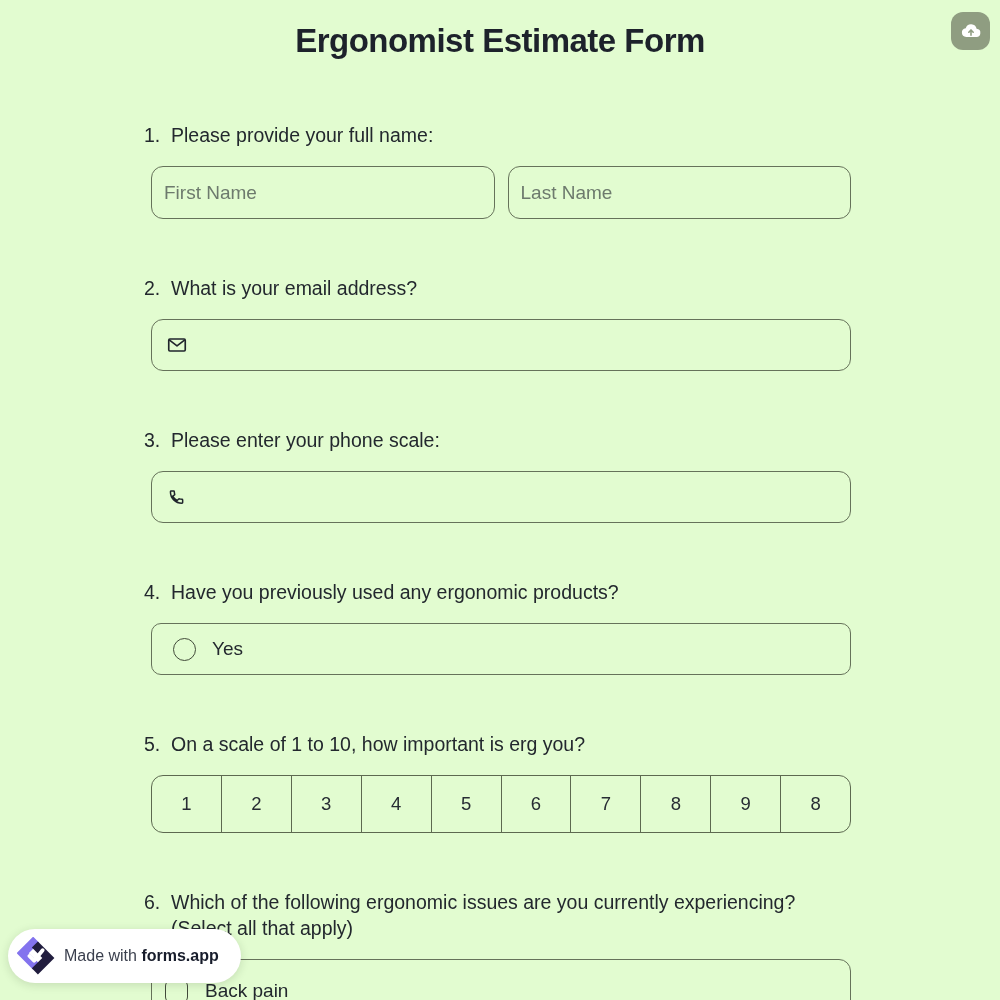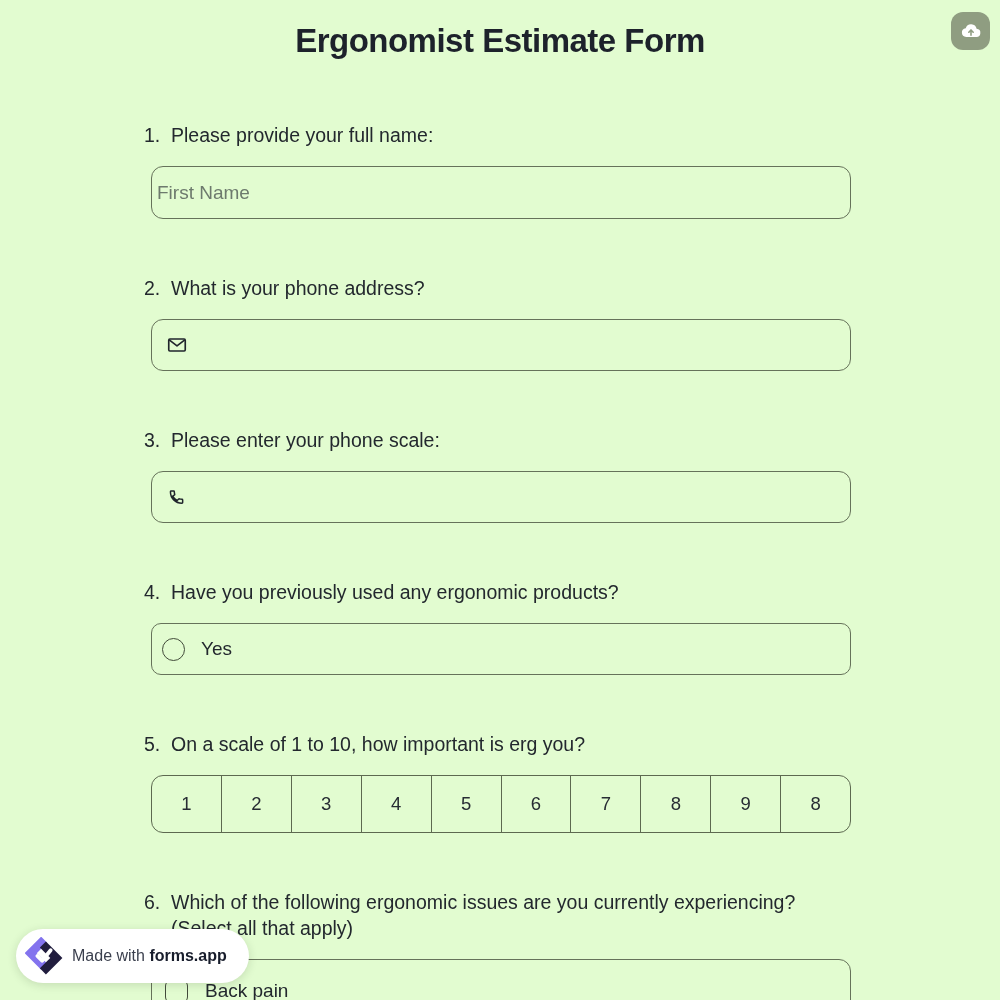--- a/index.html
+++ b/index.html
@@ -60,7 +60,7 @@
     border: 1px solid #66725a;
     border-radius: 12px;
     background: transparent;
-    padding: 0 5px;
+    padding: 0 12px;
     font-size: 19px;
     font-family: inherit;
     color: #23282e;

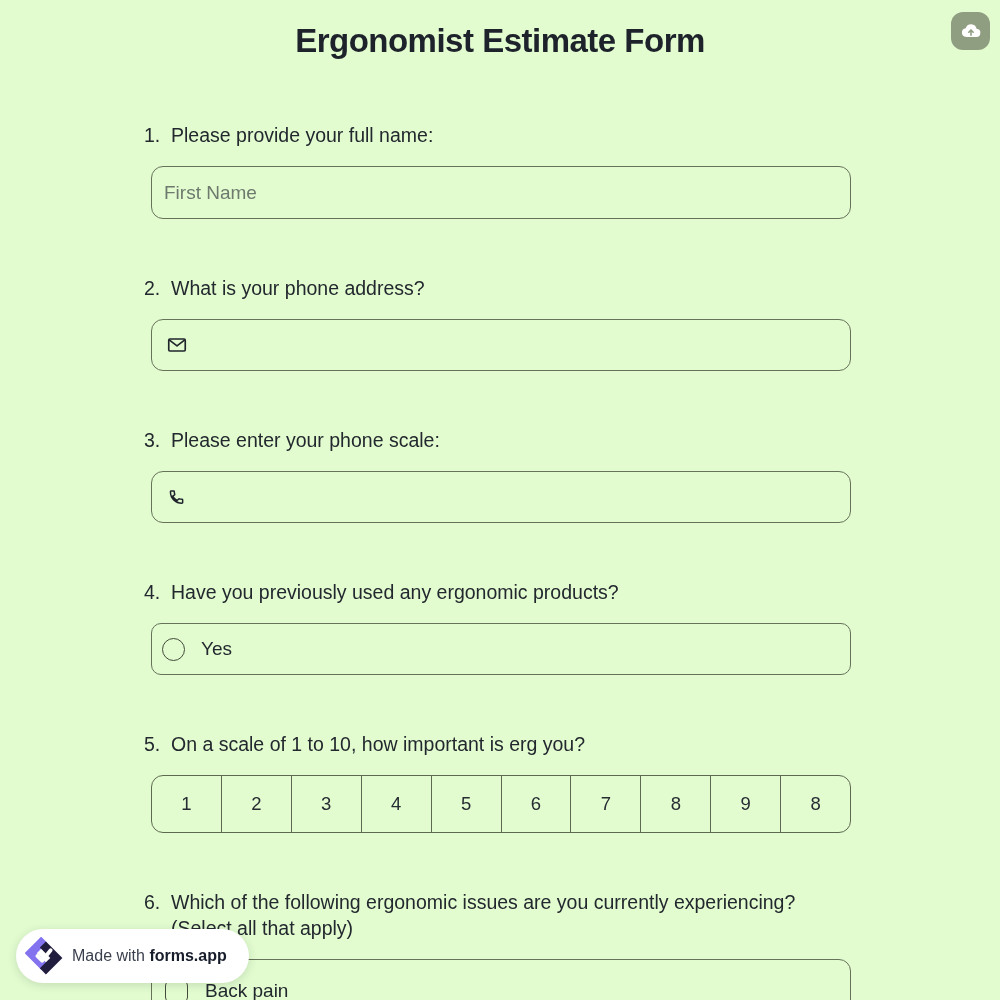--- a/index.html
+++ b/index.html
@@ -180,6 +180,7 @@
     </div>
     <div class="row">
       <input class="text-input" type="text" placeholder="First Name" style="">
+      <input class="text-input" type="text" placeholder="Last Name" style="">
     </div>
   </section>
 

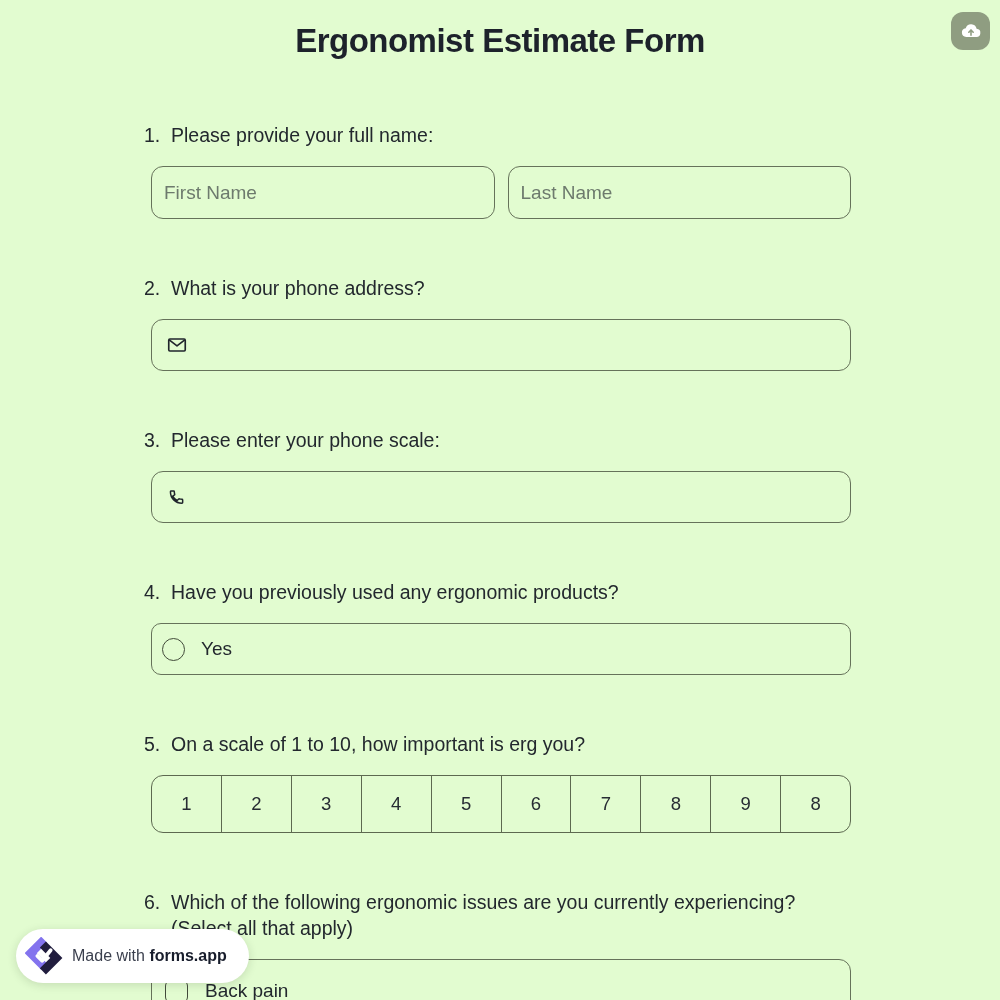--- a/index.html
+++ b/index.html
@@ -187,7 +187,7 @@
   <section class="question">
     <div class="q-label">
       <span class="q-num">2.</span>
-      <span class="q-text">What is your phone address?</span>
+      <span class="q-text">What is your email address?</span>
     </div>
     <div class="icon-input-wrap">
       <span class="field-icon">

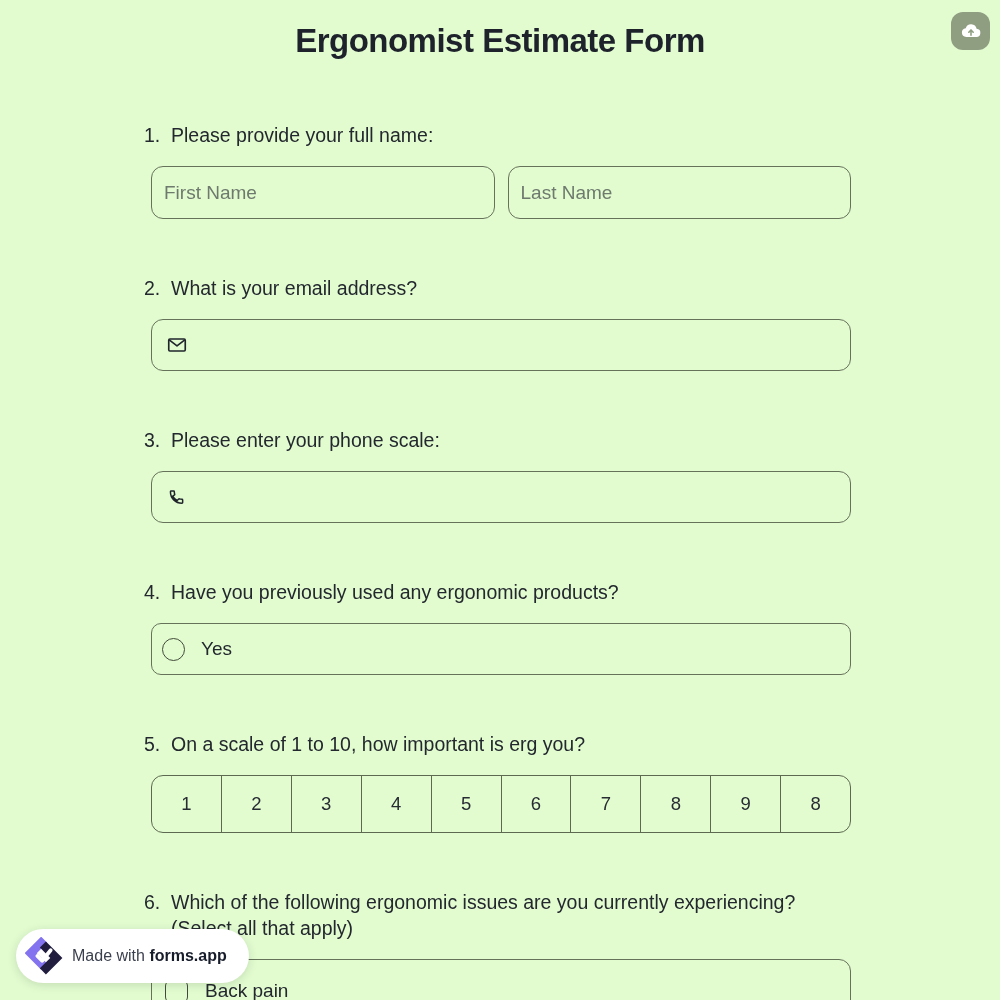--- a/index.html
+++ b/index.html
@@ -84,7 +84,7 @@
     border: 1px solid #66725a;
     border-radius: 10px;
     display: flex; align-items: center;
-    padding: 0 10px;
+    padding: 0 21px;
     gap: 16px;
     cursor: pointer;
   }

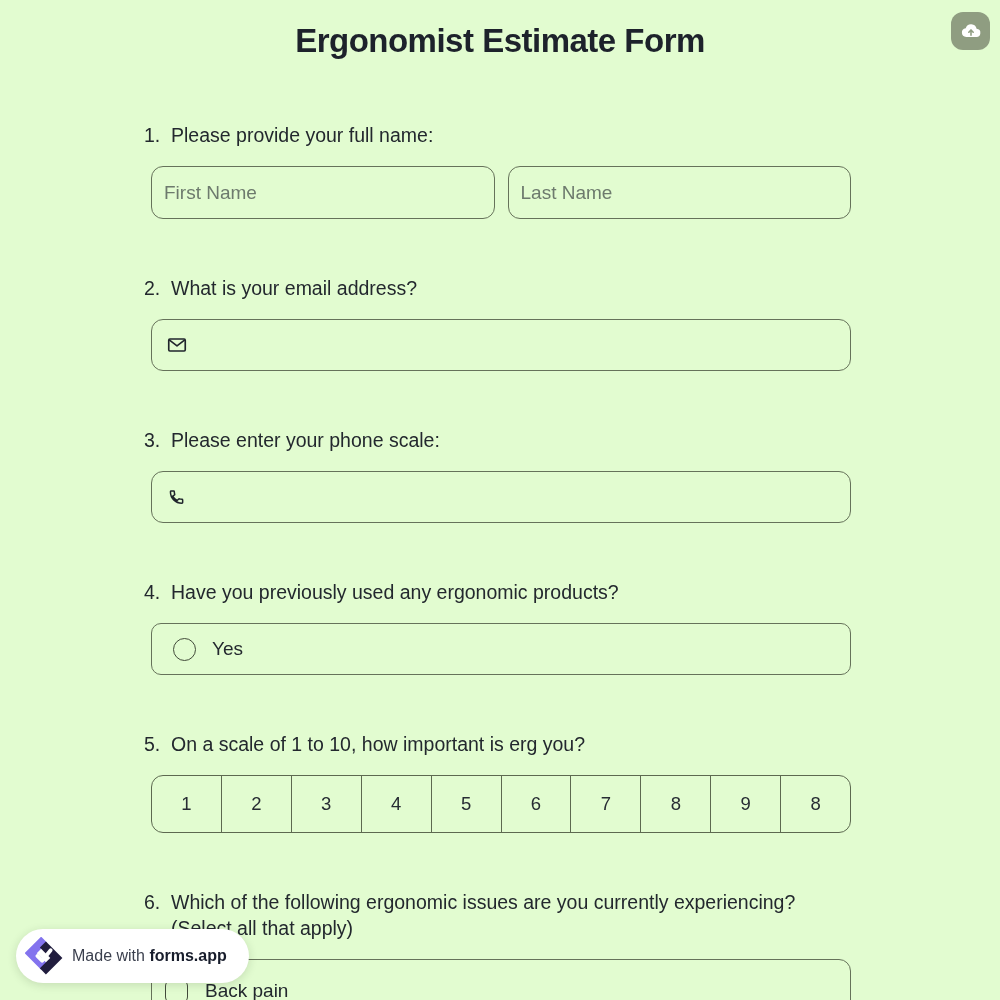--- a/index.html
+++ b/index.html
@@ -140,7 +140,7 @@
   
   .made-with-badge {
     position: absolute;
-    left: 16px; bottom: 17px;
+    left: 8px; bottom: 17px;
     height: 54px;
     background: #ffffff;
     border-radius: 28px;

